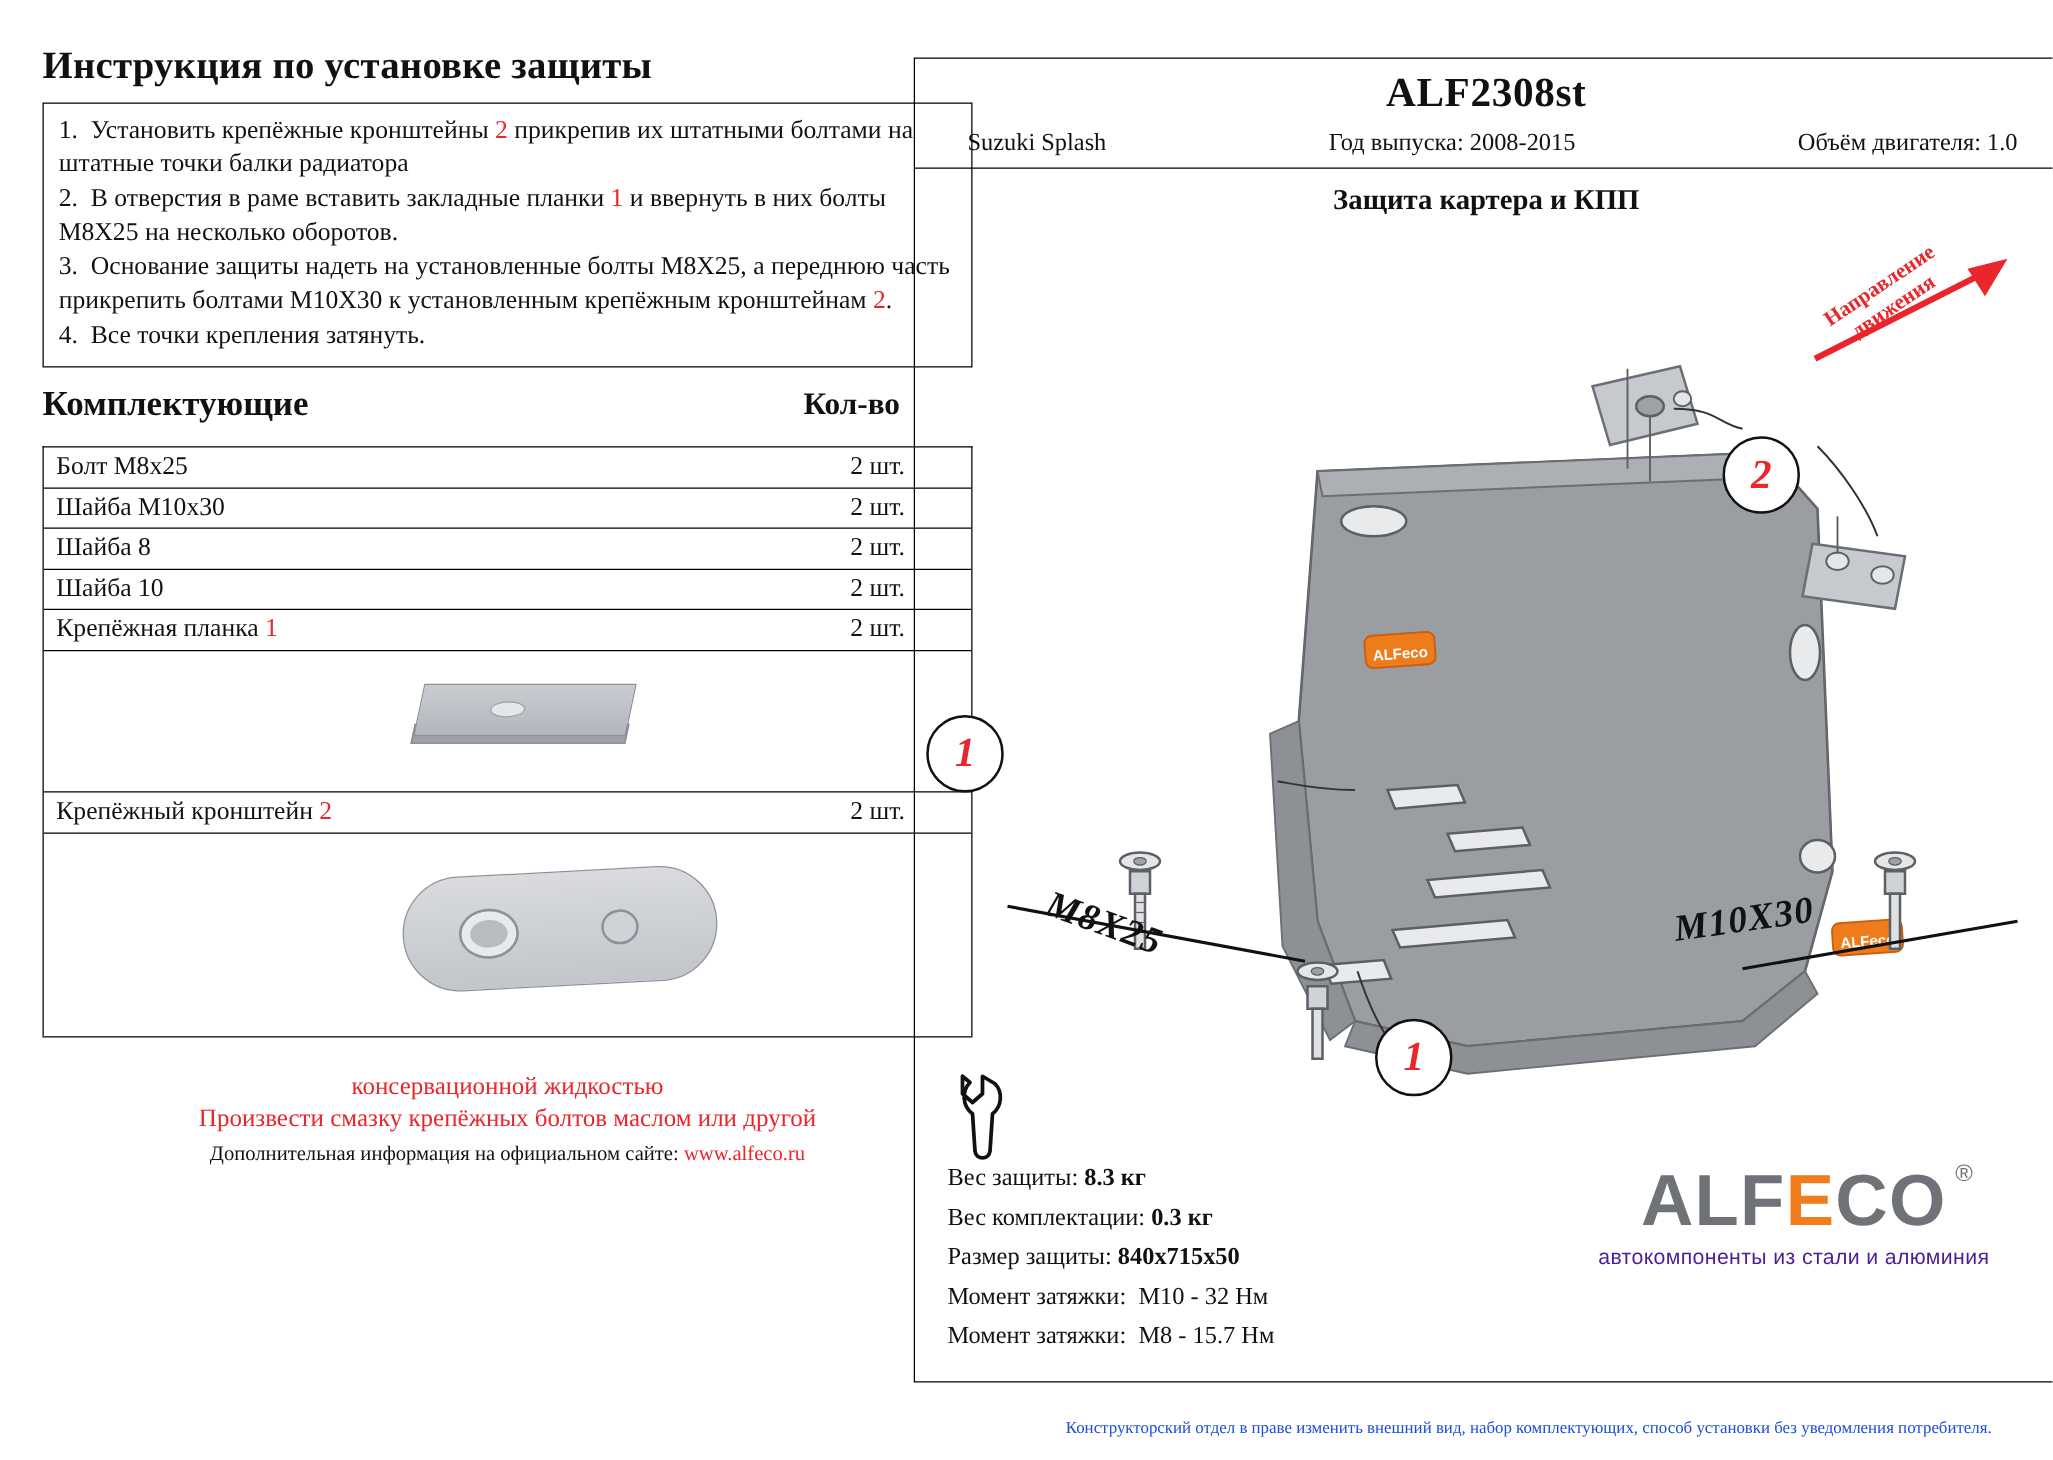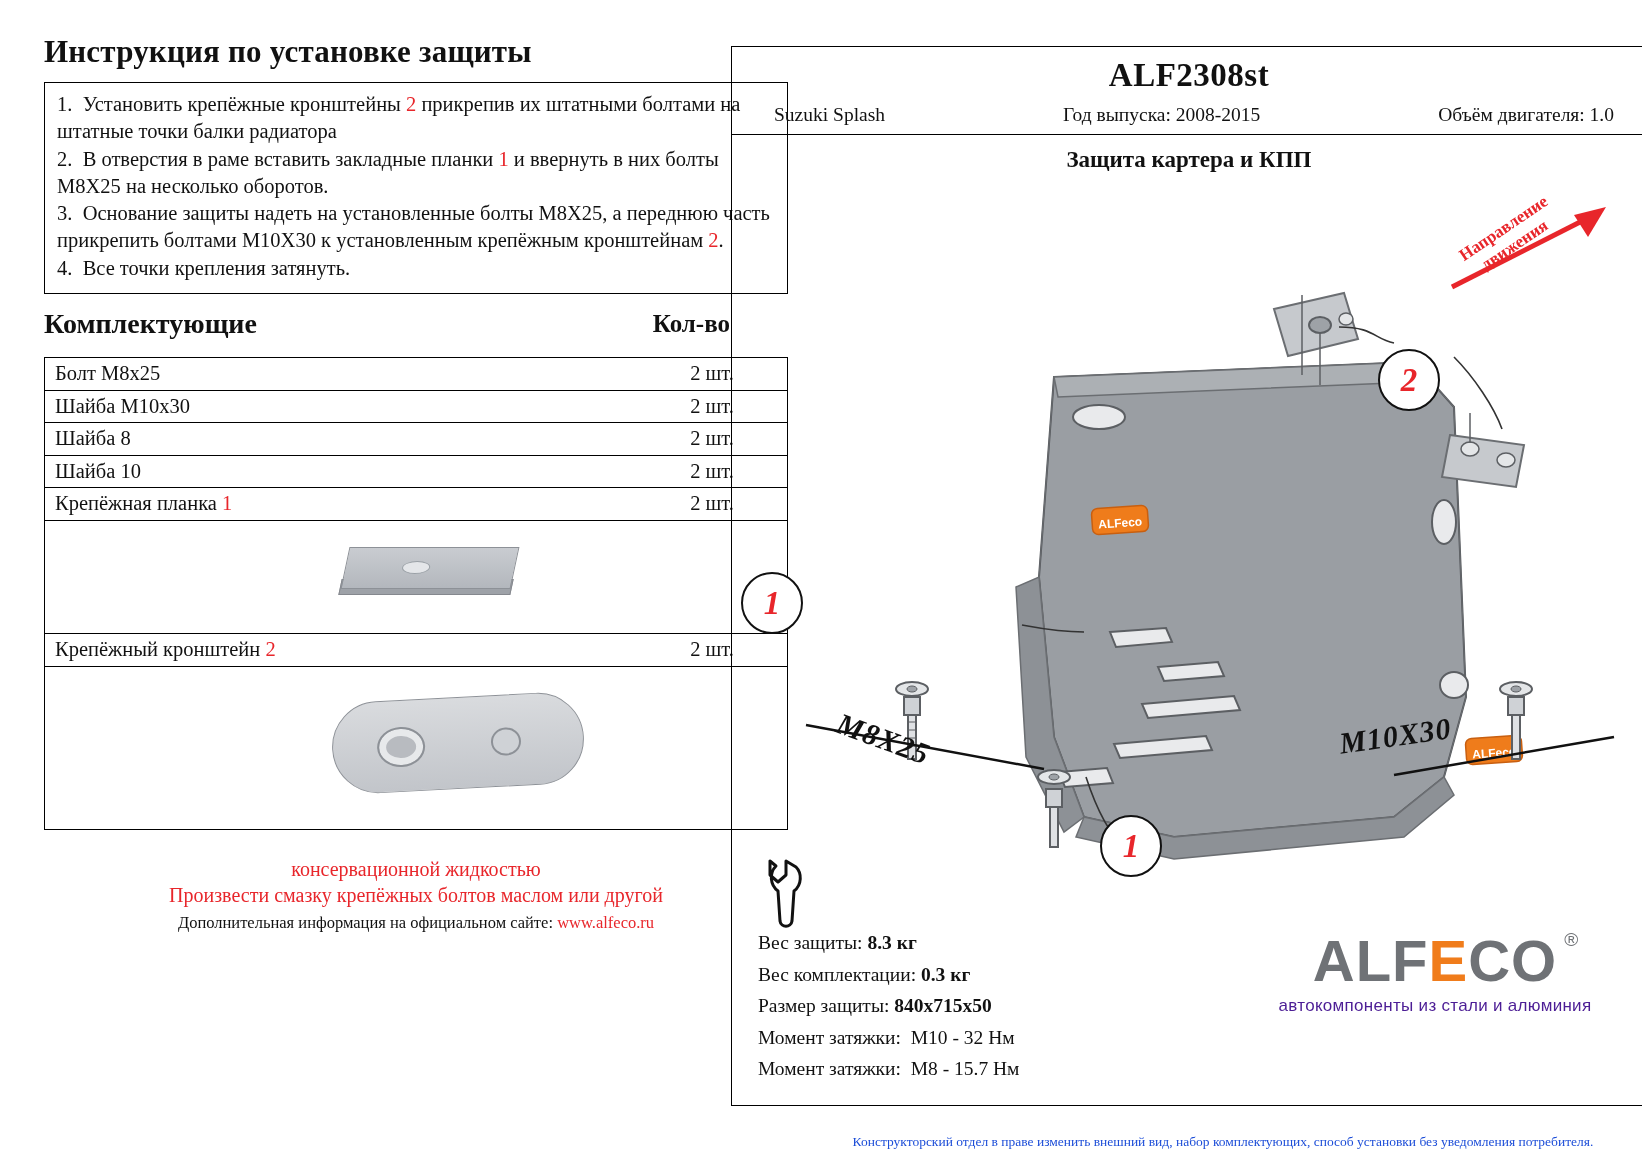--- a/index.html
+++ b/index.html
@@ -24,7 +24,7 @@
   
   .left-col {
     position: absolute;
-    left: 44px;
+    left: 34px;
     top: 34px;
     width: 744px;
   }

